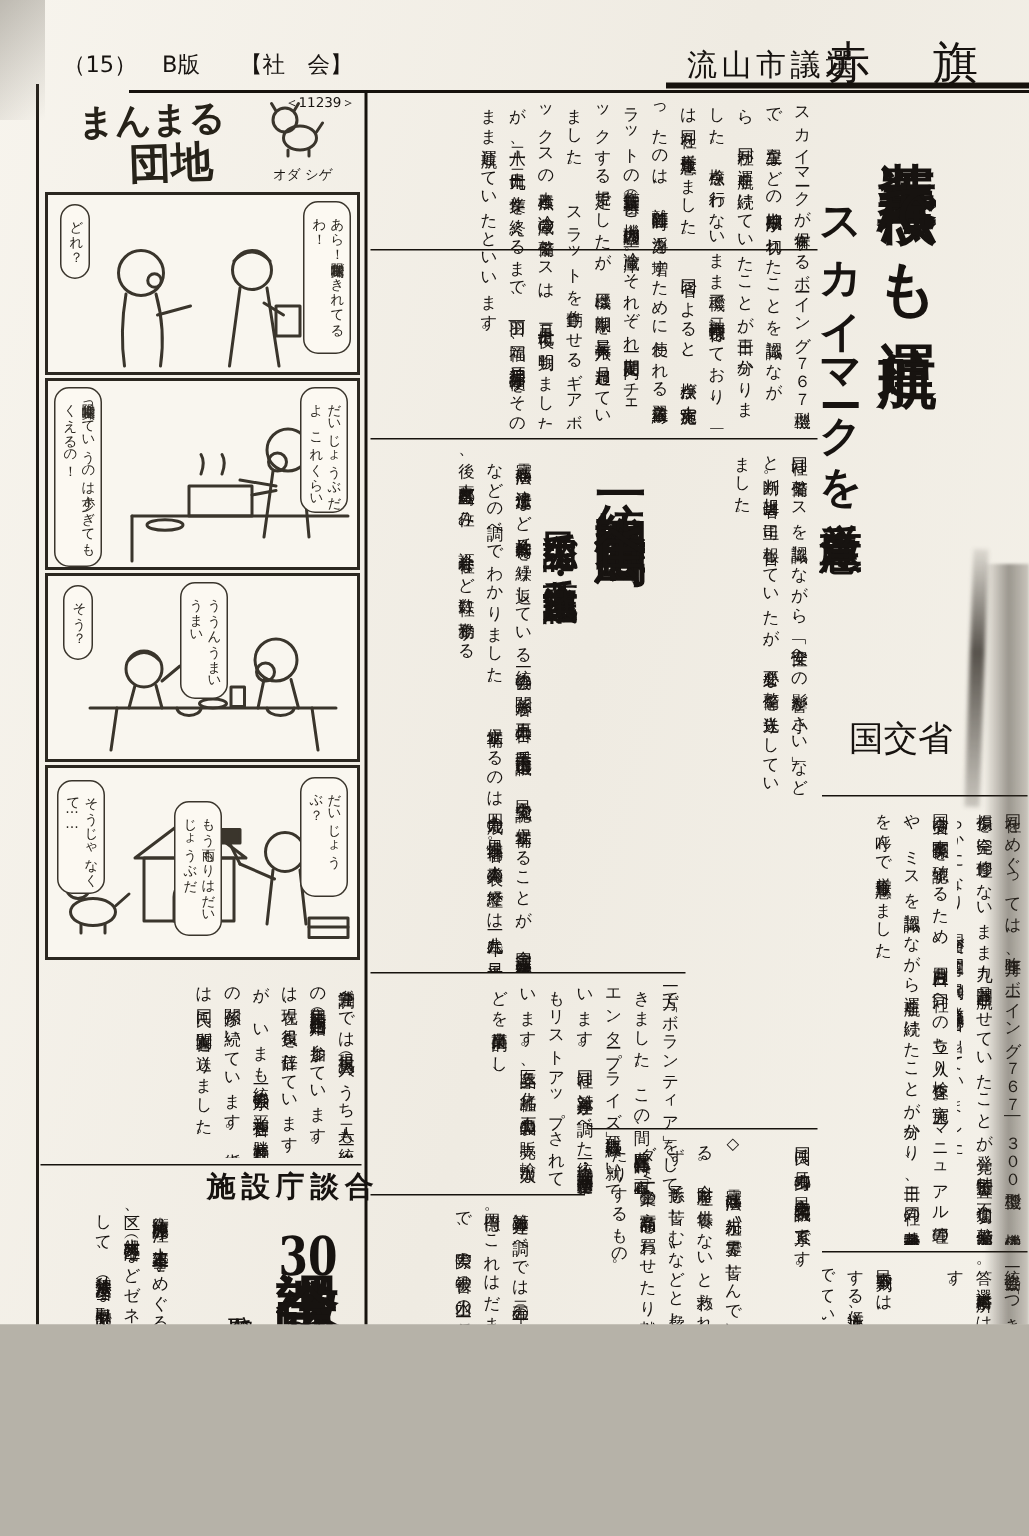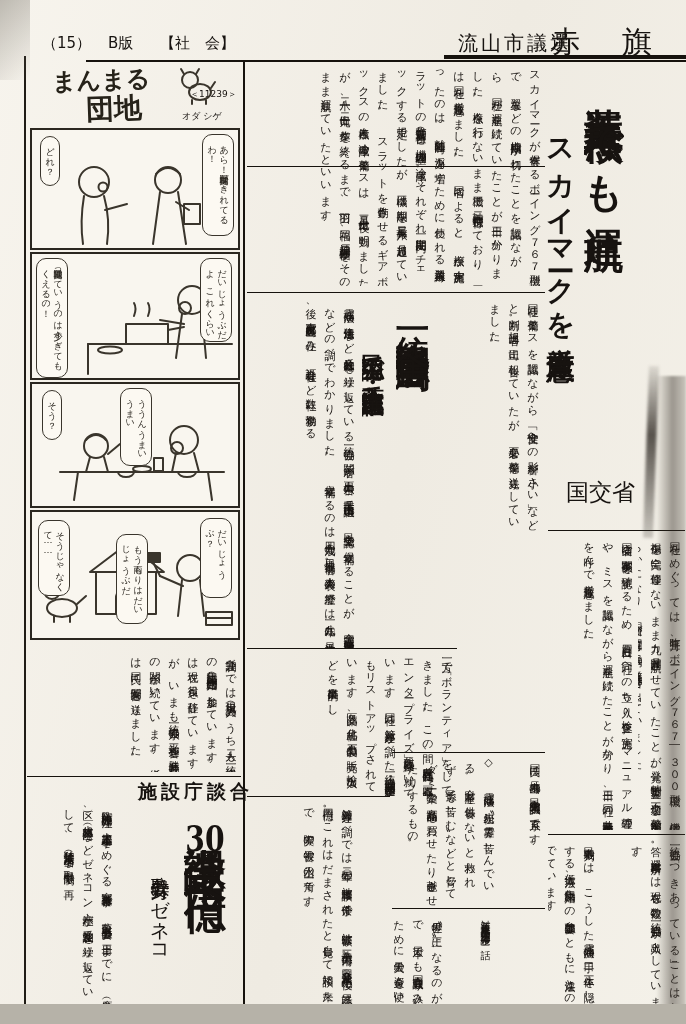--- a/index.html
+++ b/index.html
@@ -3,7 +3,7 @@
 <meta charset="utf-8">
 <style>
   html,body{margin:0;padding:0;background:#b6b2a8;}
-  .page{position:relative;width:686px;height:1004px;margin:0 auto;overflow:hidden;
+  .page{position:relative;width:686px;height:883px;margin:0 auto;overflow:hidden;
         background:linear-gradient(105deg,#f7f4ed,#efebe2 55%,#f4f1e9);
         font-family:"DejaVu Serif","Liberation Serif",serif;color:#171310;}
   .abs{position:absolute;}

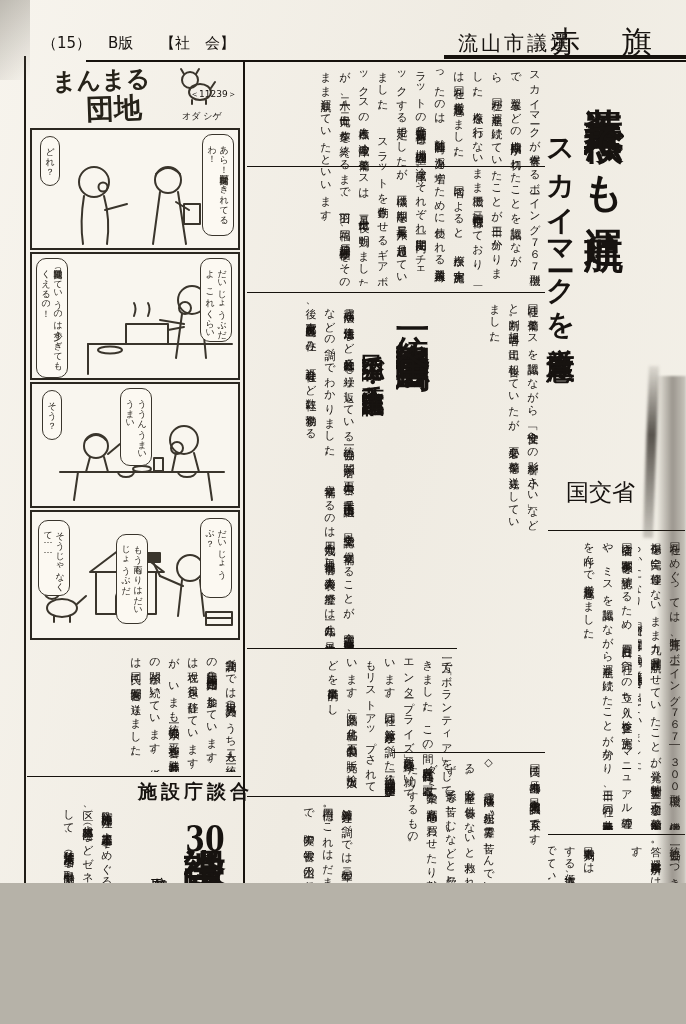--- a/index.html
+++ b/index.html
@@ -55,7 +55,7 @@
         <path d="M35,22 L39,16"></path>
         <path d="M16,34 v4 M30,34 v4"></path>
     </svg>
-    <div class="h sans" style="left:156px;top:-2px;font-size:9px;margin-top:26px;">＜11239＞</div>
+    <div class="h sans" style="left:156px;top:-2px;font-size:9px;">＜11239＞</div>
     <div class="h sans" style="left:148px;top:46px;font-size:9px;">オダ シゲ</div>
   </div>
 

